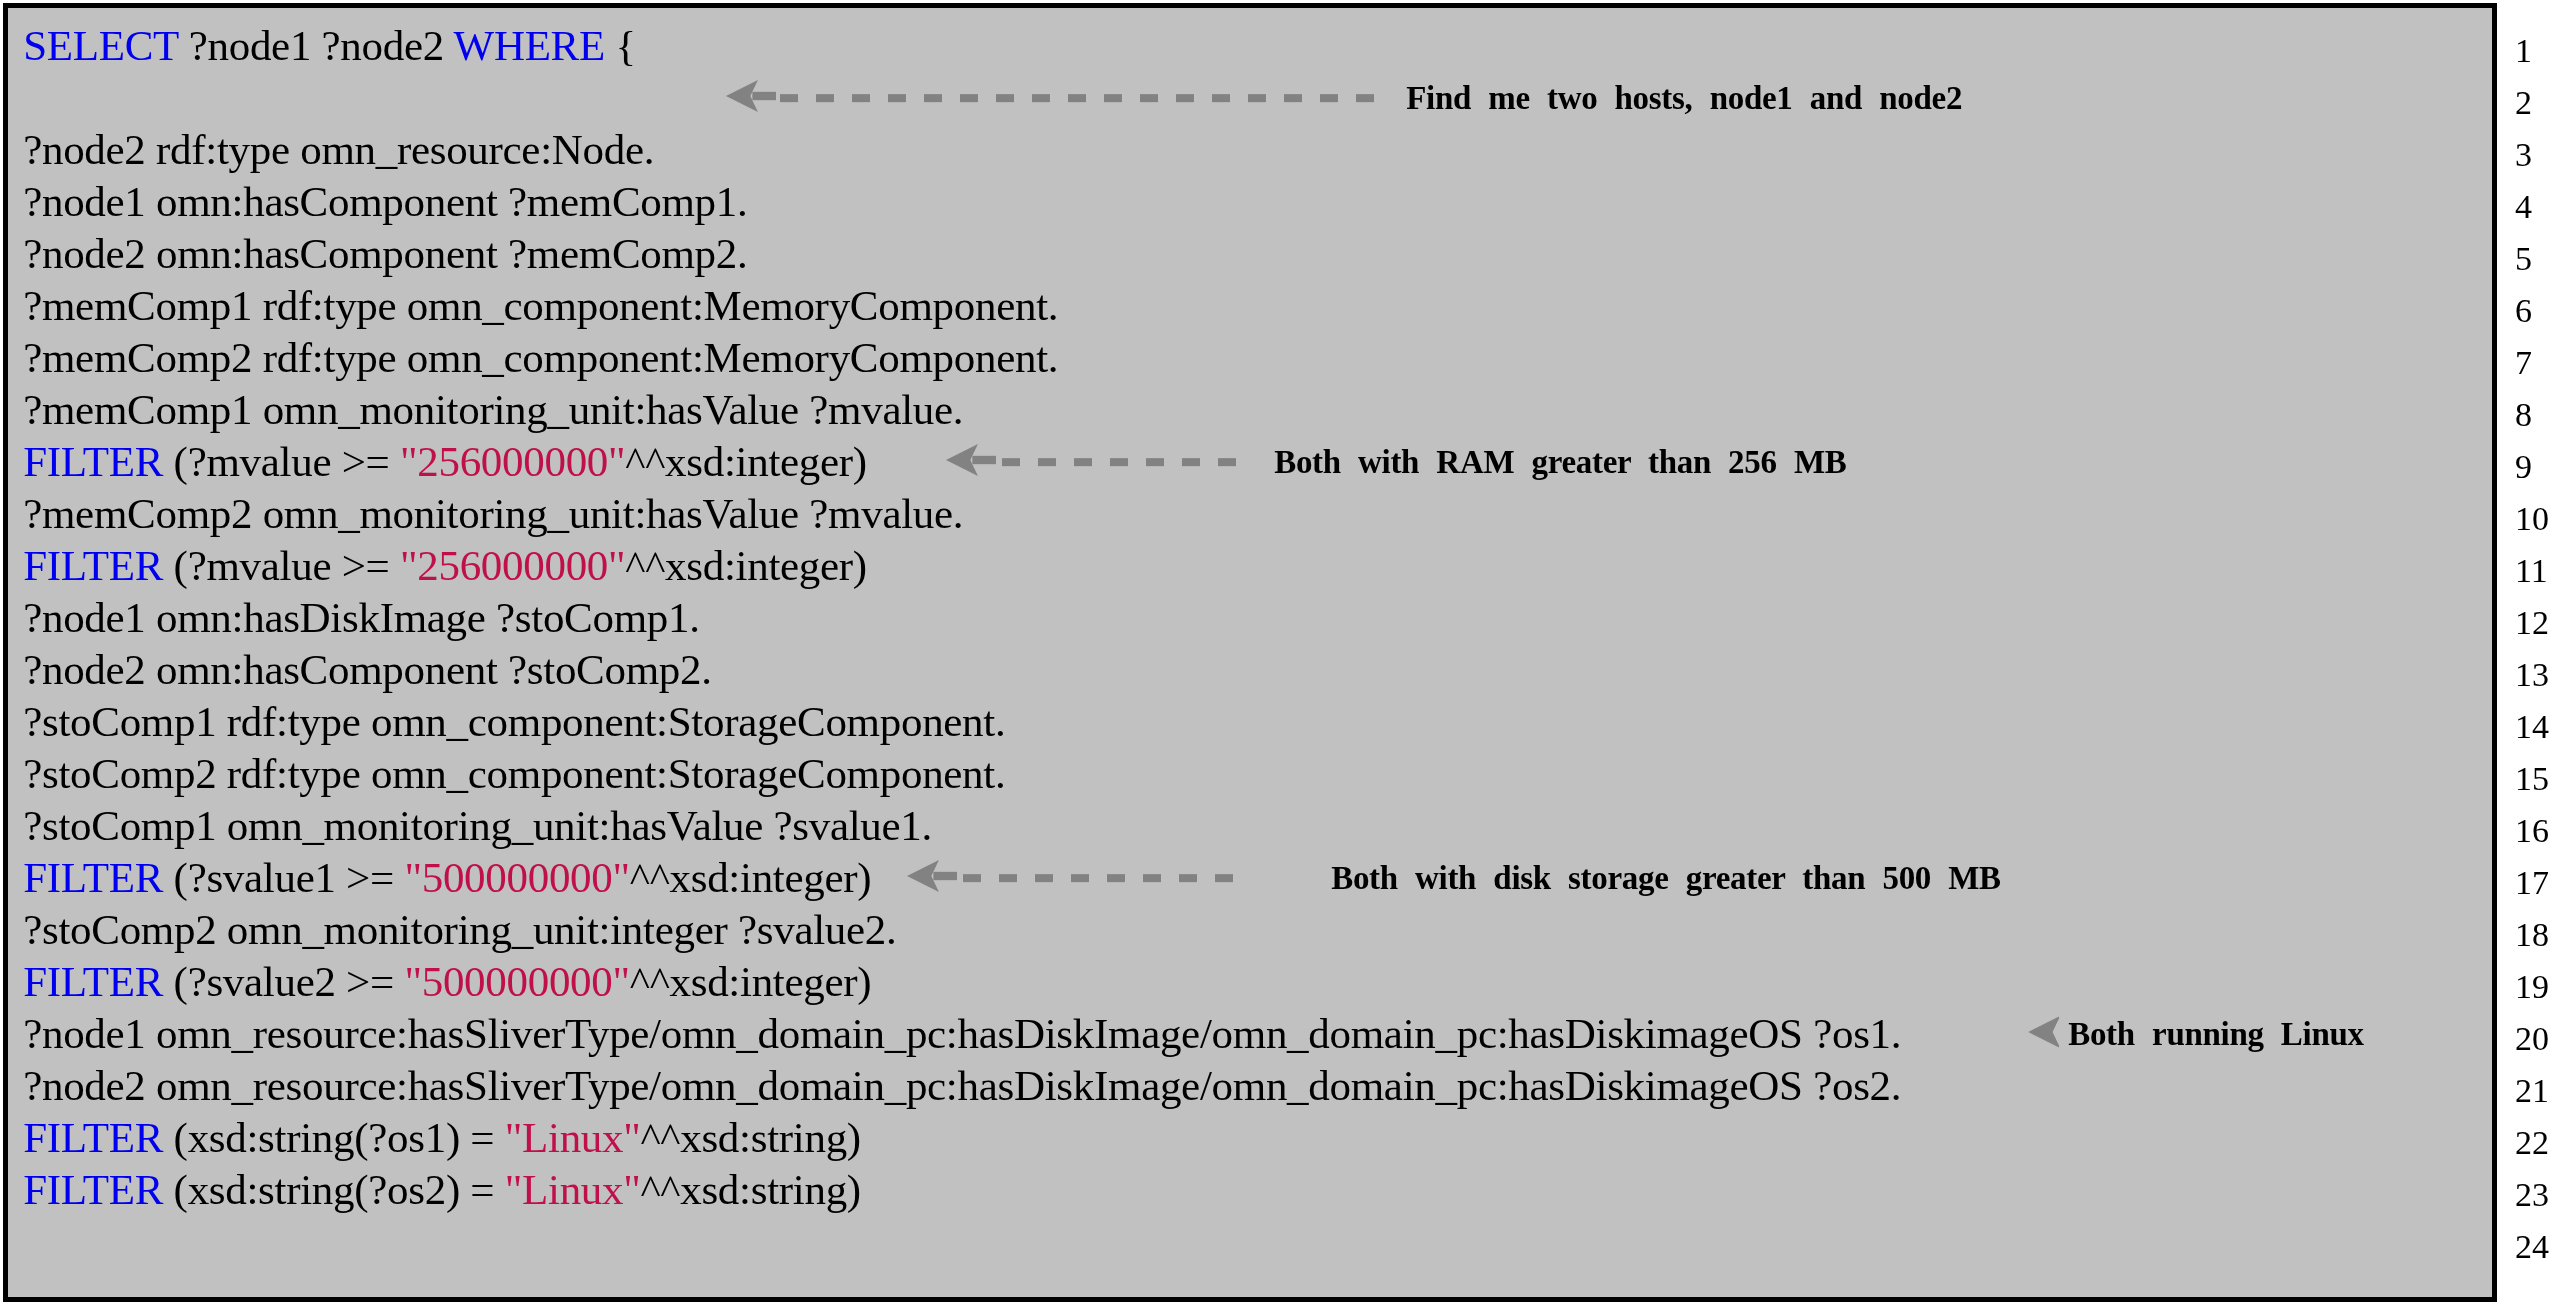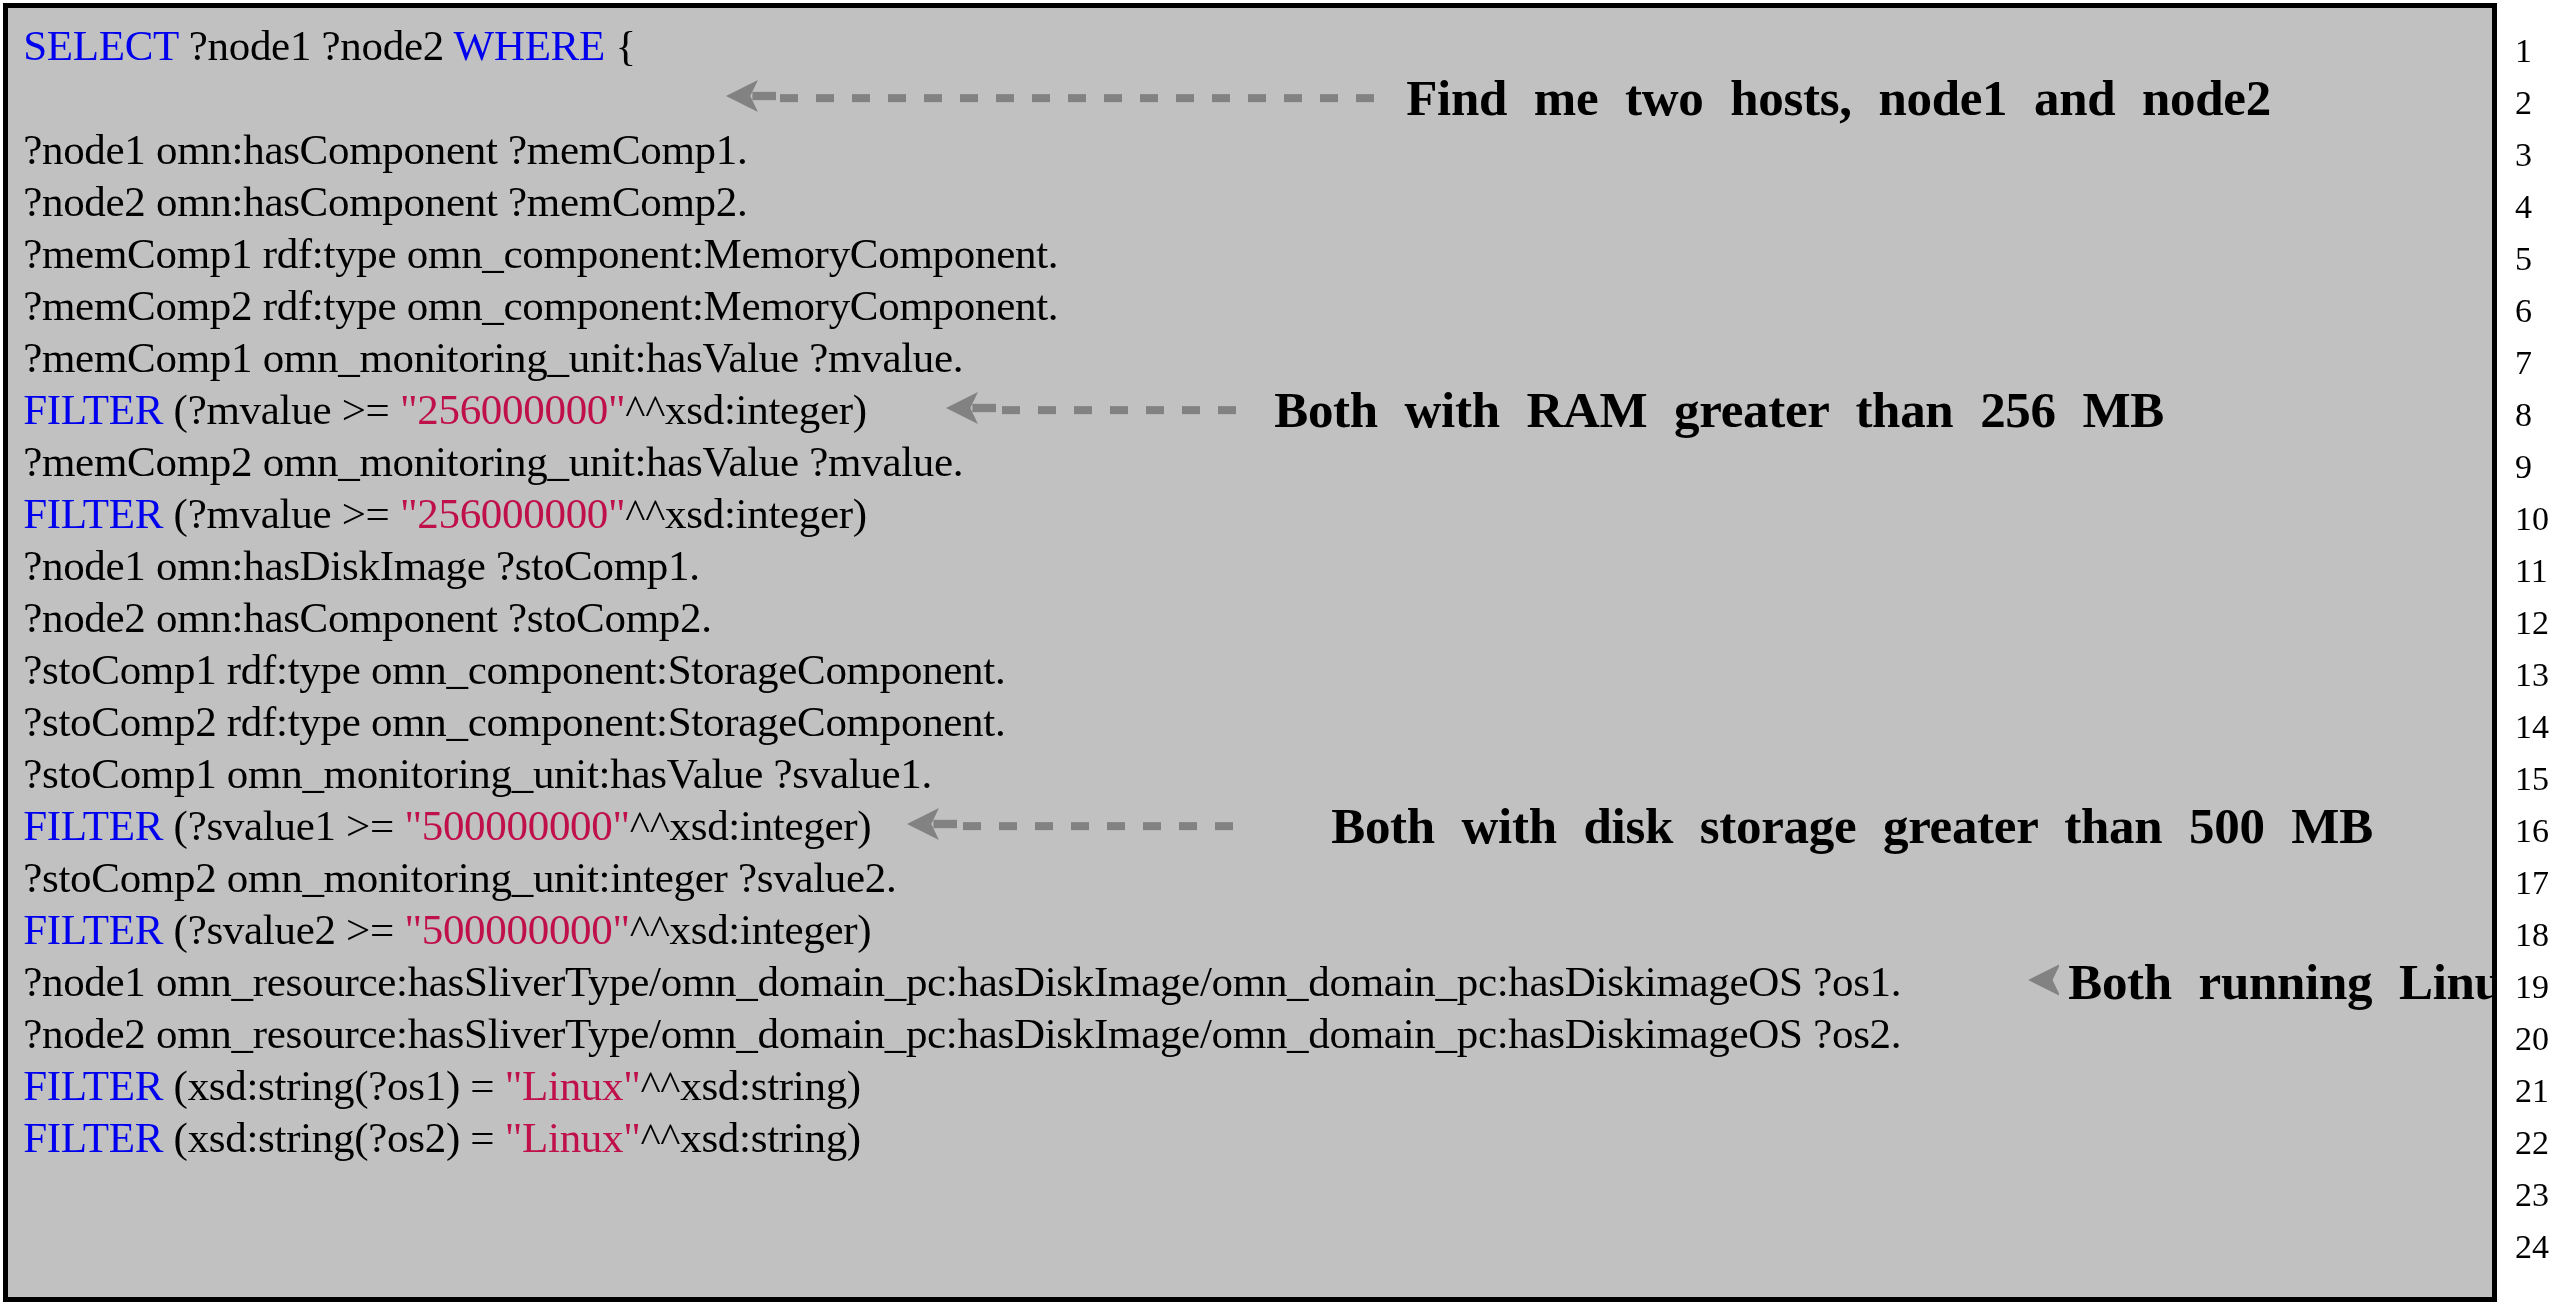--- a/index.html
+++ b/index.html
@@ -48,7 +48,7 @@
     position:absolute;
     top:0;height:52px;line-height:52px;
     font-weight:bold;
-    font-size:51px;
+    font-size:33px;
     letter-spacing:-0.3px;
     word-spacing:0.28em;
     color:#000000;

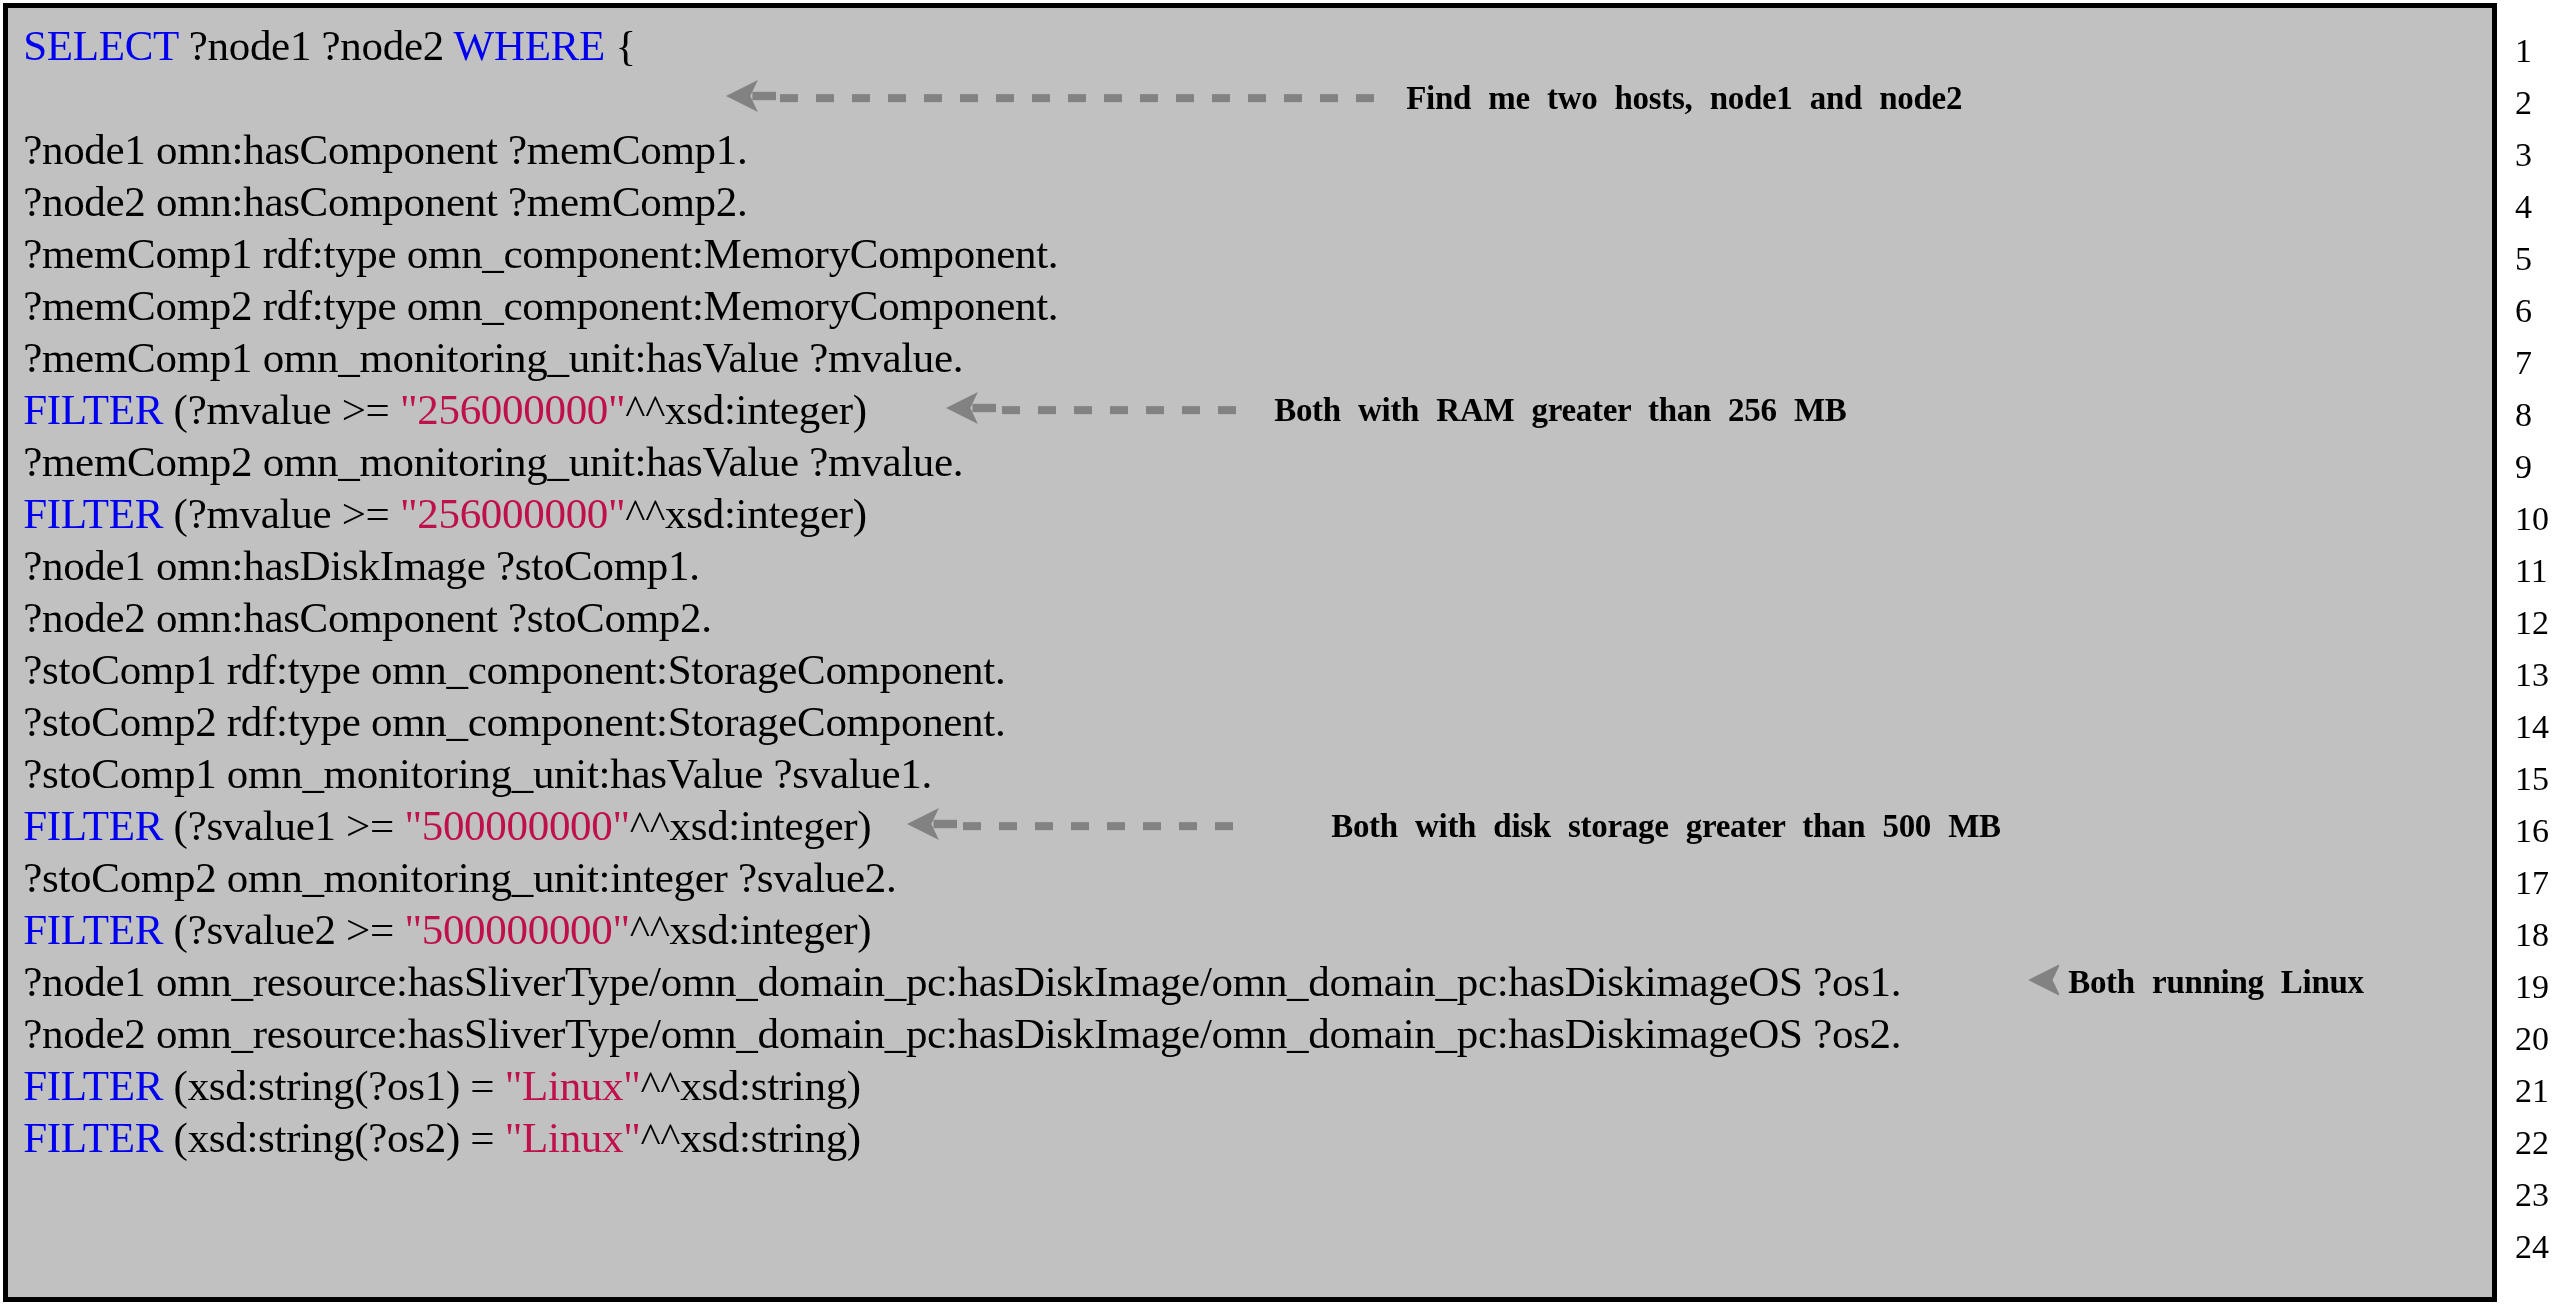--- a/index.html
+++ b/index.html
@@ -77,6 +77,7 @@
             <polygon points="0,23 46,0 35,23 46,46" fill="#828282"></polygon>
             <rect x="38" y="17" width="34" height="12" fill="#828282"></rect>
           </svg></span><span class="annot-dashes" style="left: 757px; width: 612px;"></span><span class="annot-text" style="left: 1383px;">Find me two hosts, node1 and node2</span></div>
+      <div class="code-line"><span class="seg-plain">?node2 rdf:type omn_resource:Node.</span></div>
       <div class="code-line"><span class="seg-plain">?node1 omn:hasComponent ?memComp1.</span></div>
       <div class="code-line"><span class="seg-plain">?node2 omn:hasComponent ?memComp2.</span></div>
       <div class="code-line"><span class="seg-plain">?memComp1 rdf:type omn_component:MemoryComponent.</span></div>

